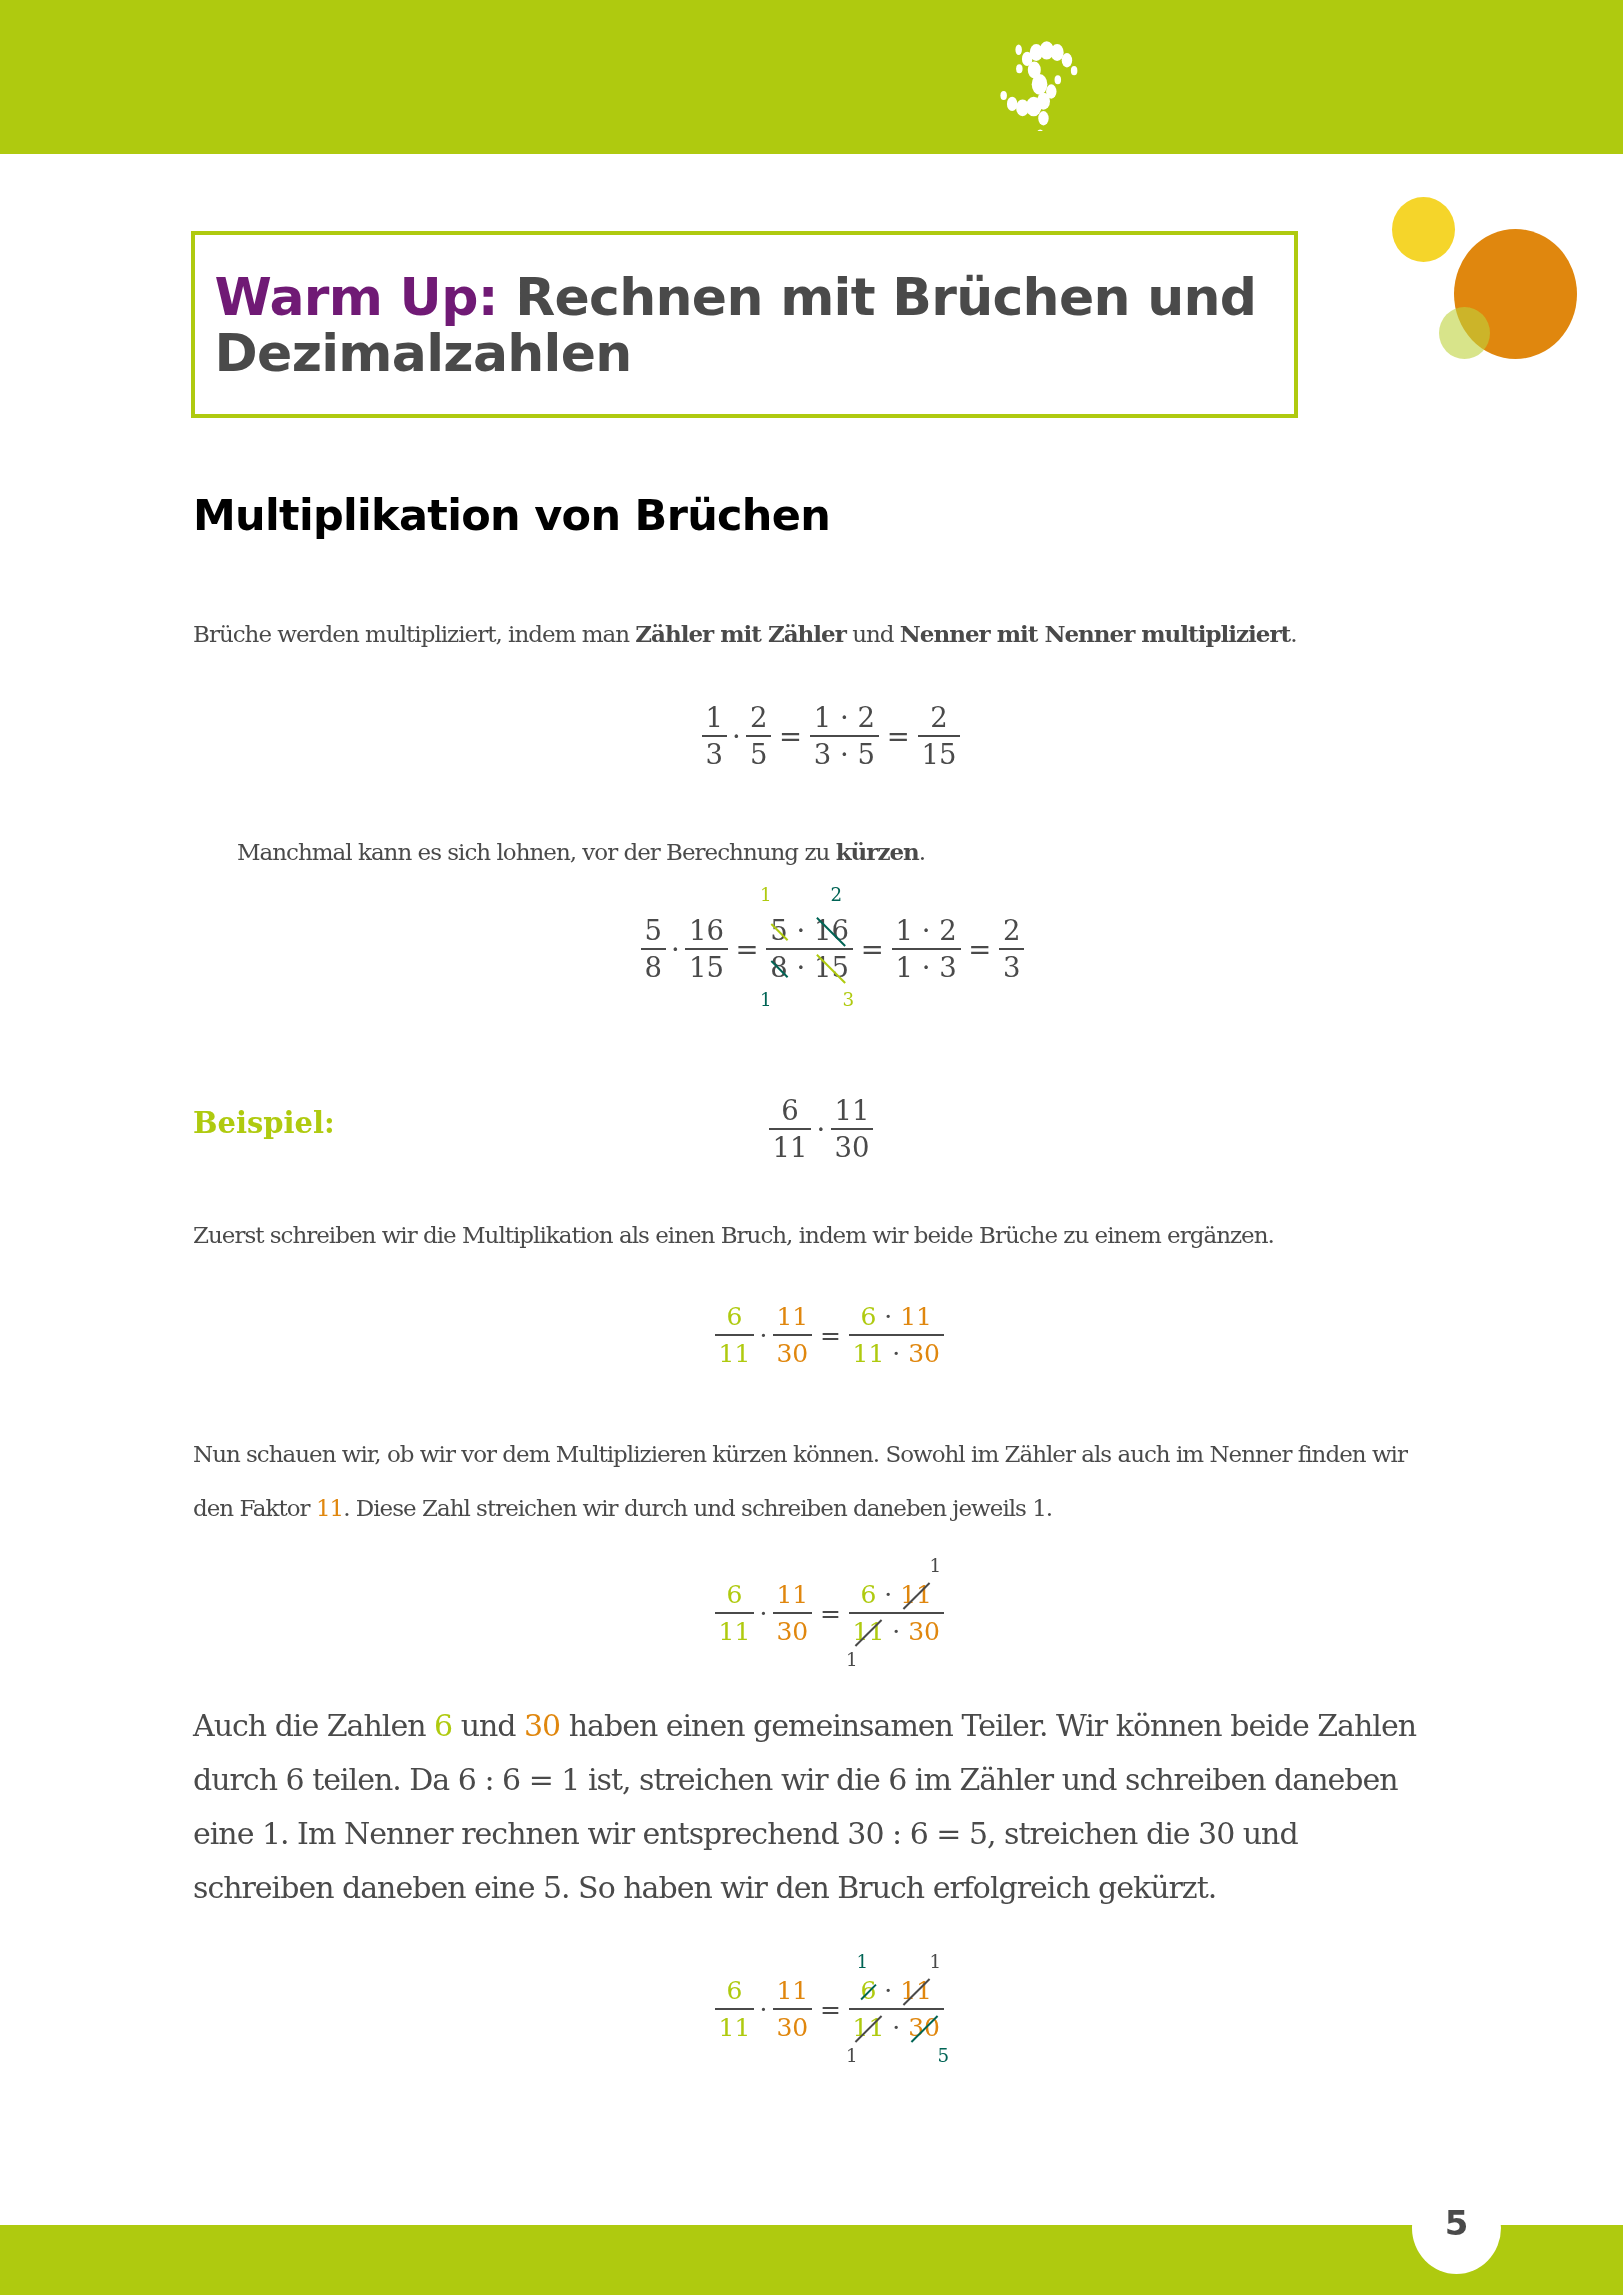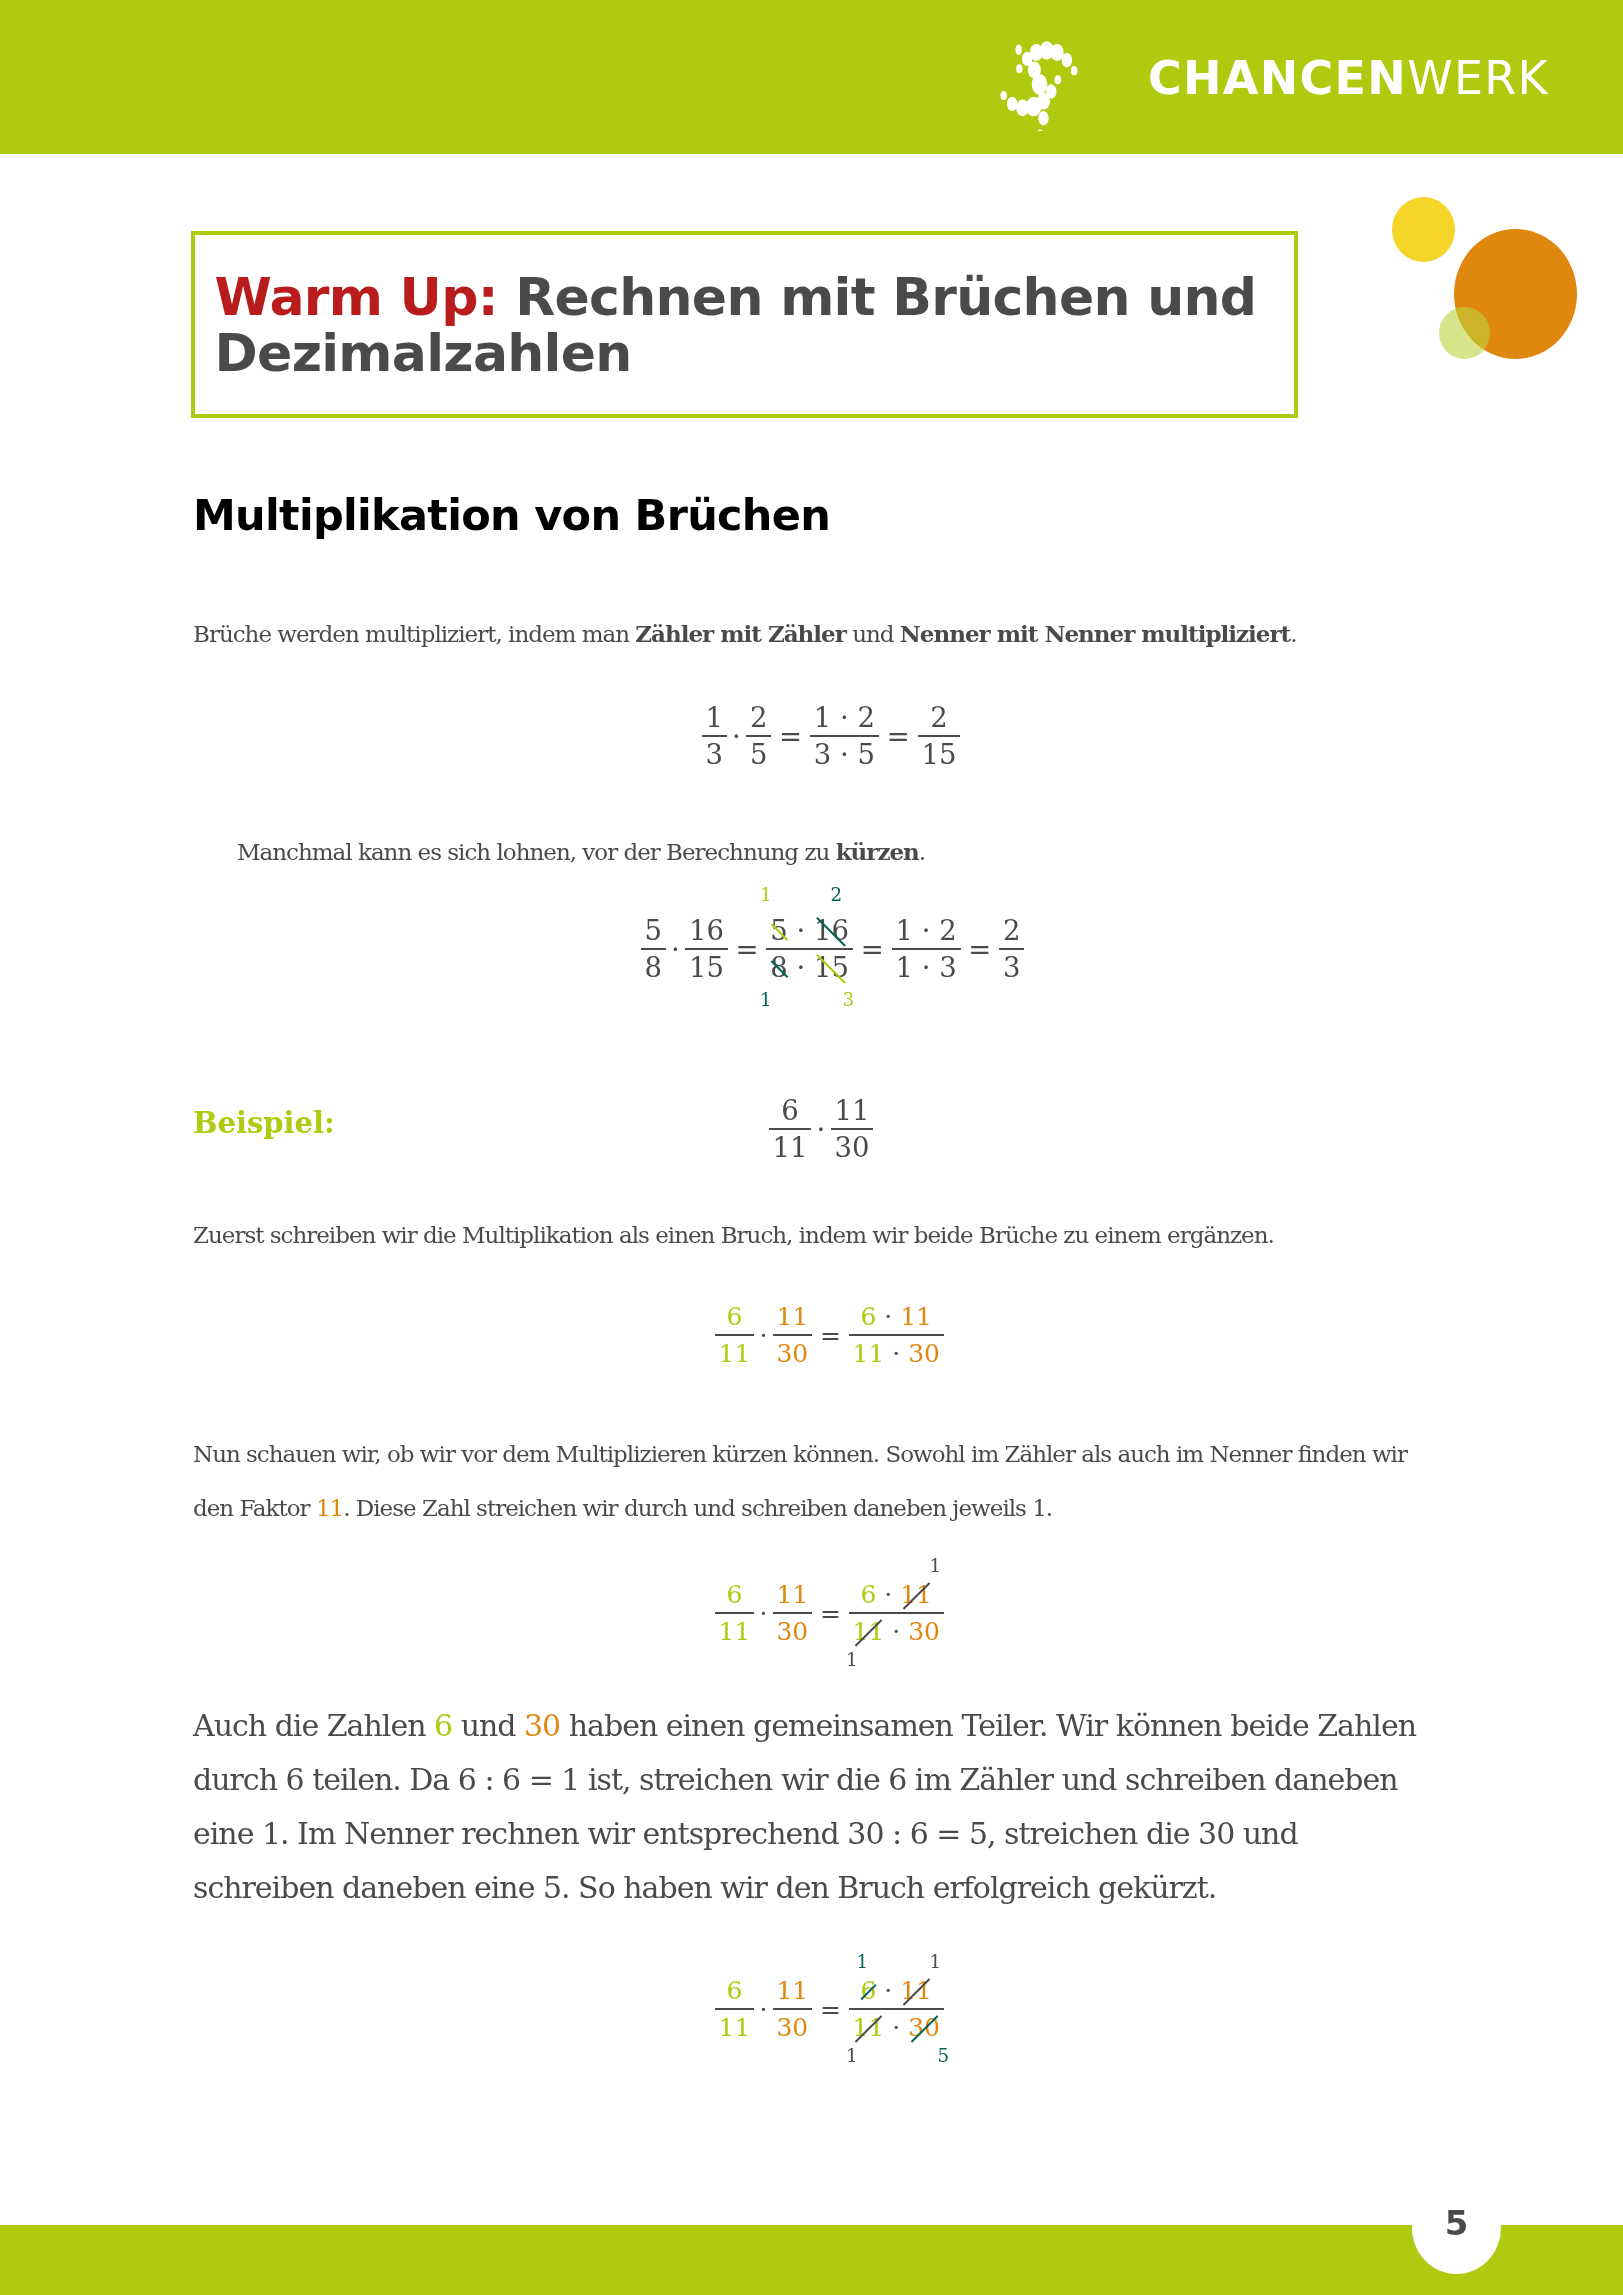--- a/index.html
+++ b/index.html
@@ -72,7 +72,6 @@
         <ellipse cx="80" cy="165" rx="5" ry="7"></ellipse>
       </g>
     </svg>
-    <div class="logo-text"><span class="b">CHANCEN</span><span class="l">WERK</span></div>
   </div>
 </div>
 

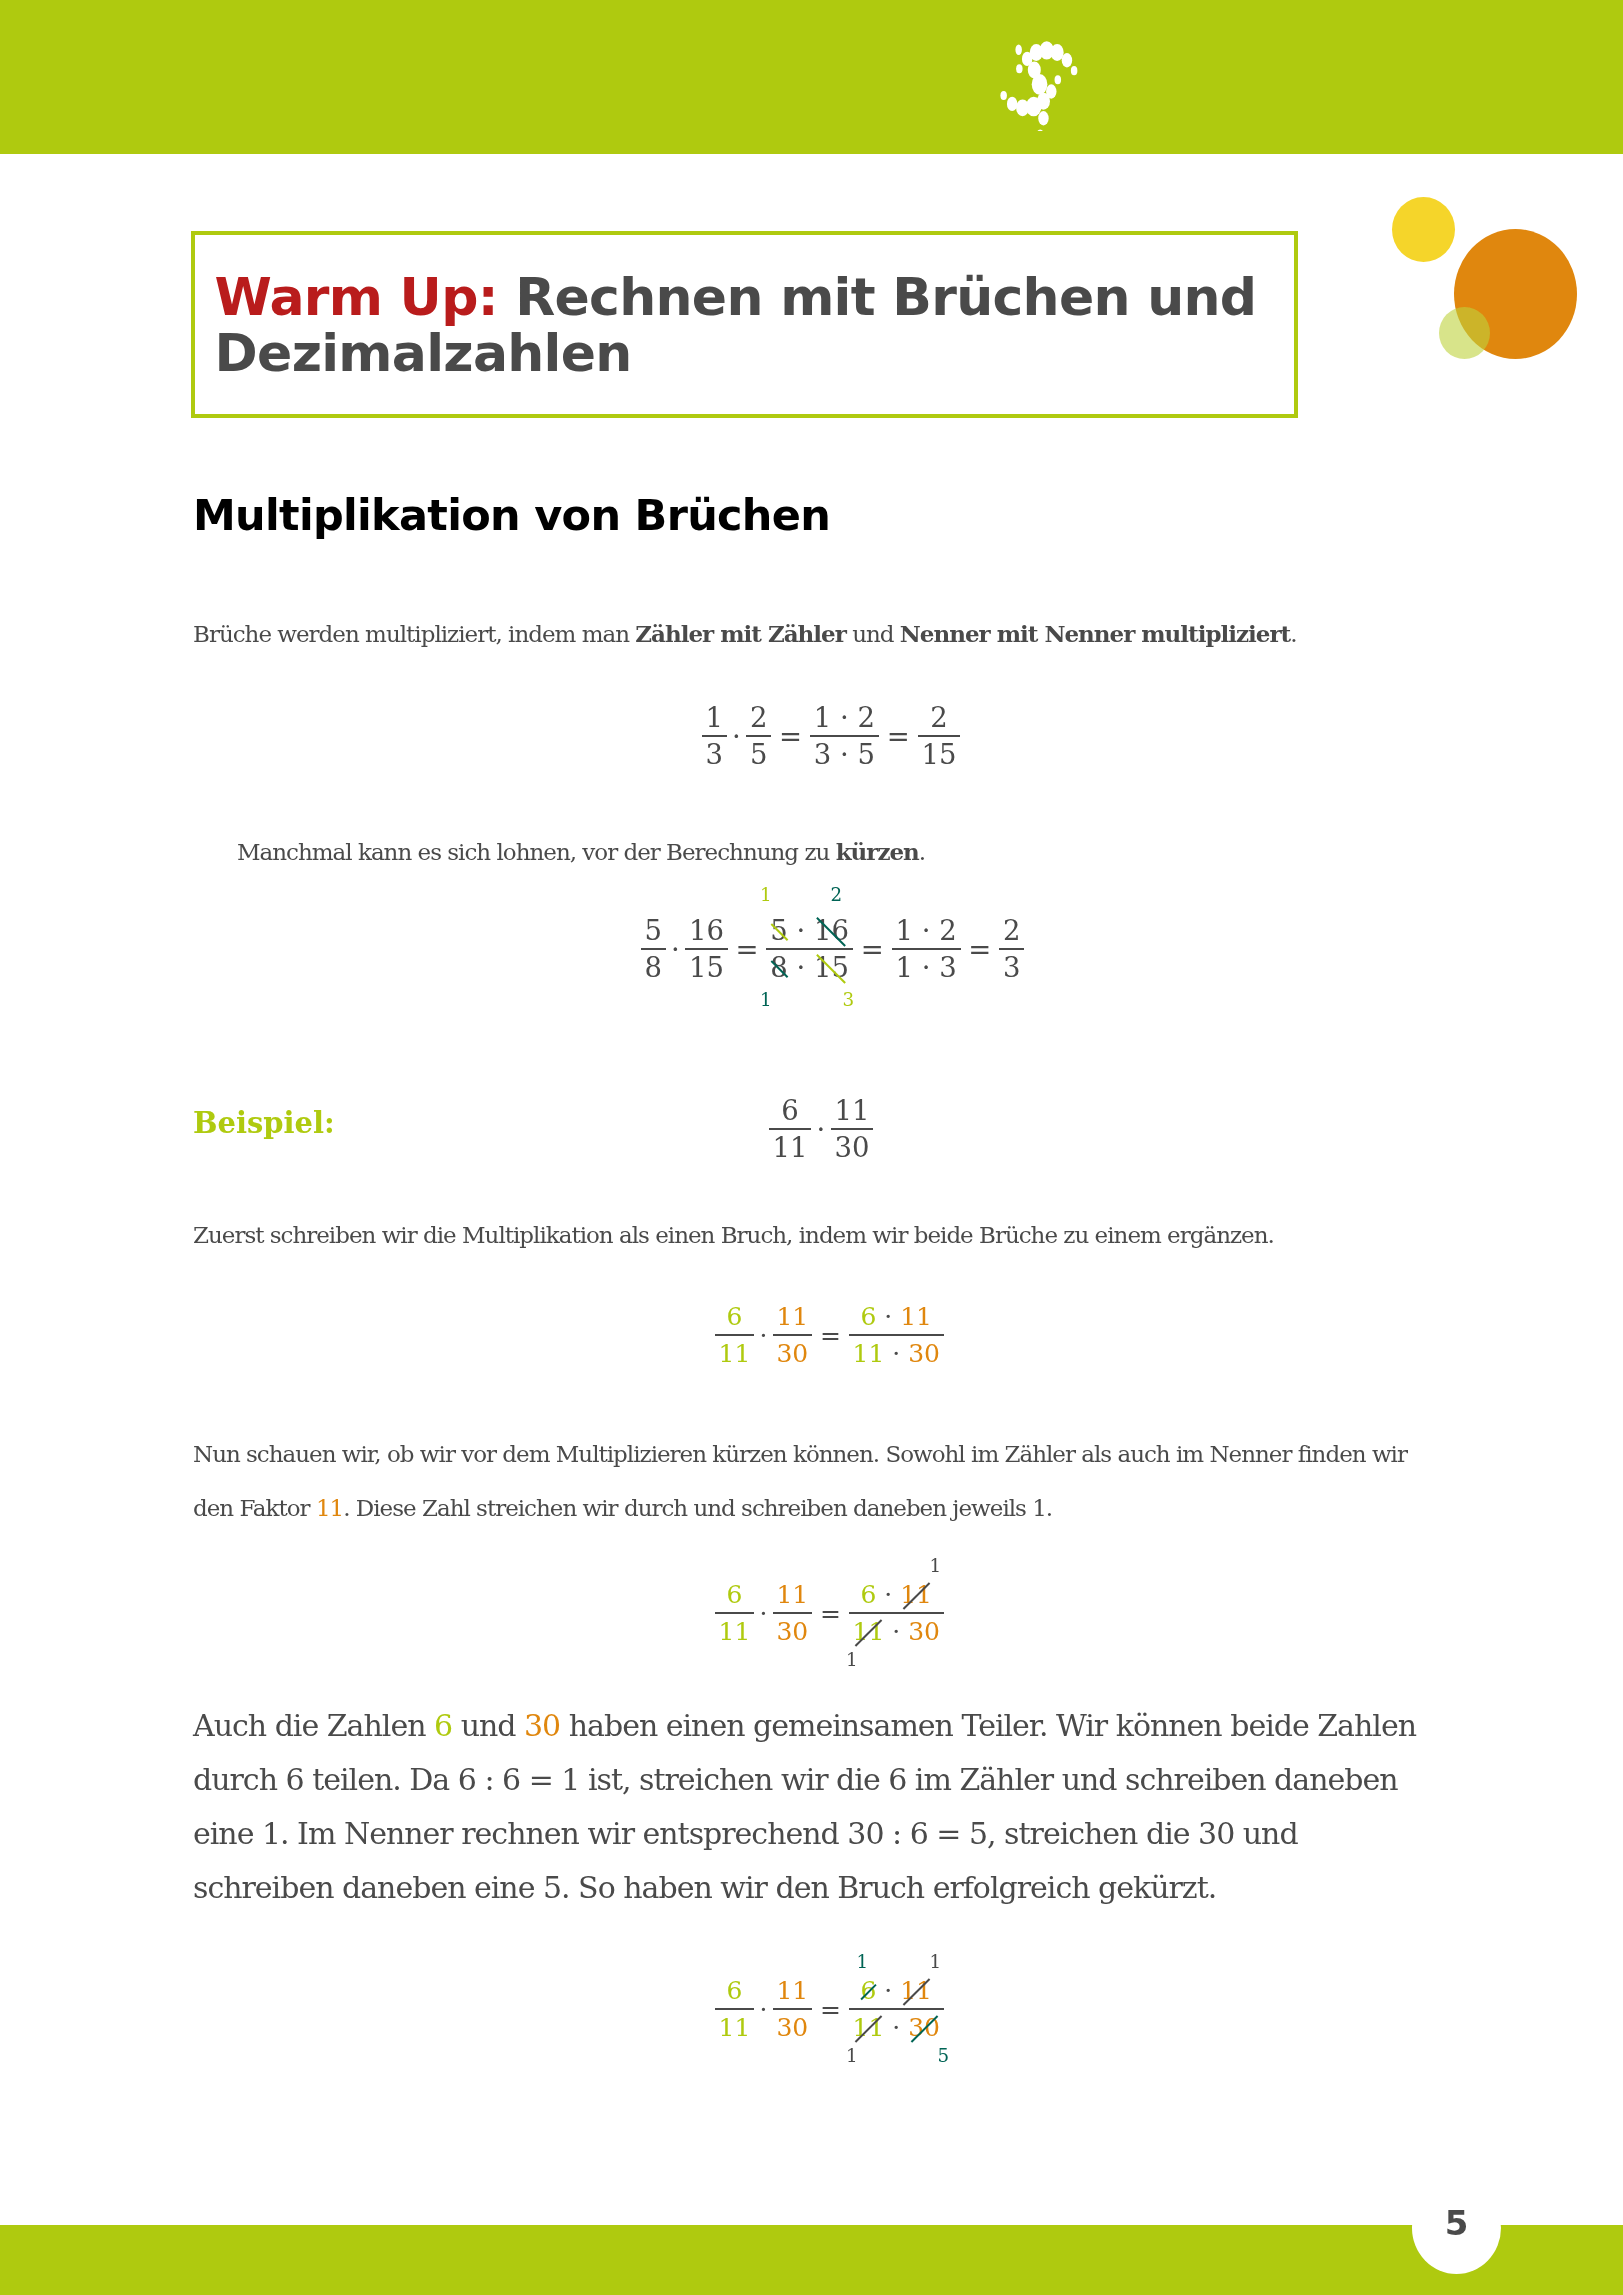--- a/index.html
+++ b/index.html
@@ -17,7 +17,7 @@
 
   .title-box { position:absolute; left:191px; top:231px; width:1107px; height:187px; border:4.6px solid #afca0f; padding:34px 0 0 19.6px; }
   .title-box h1 { font-family:"DejaVu Sans", sans-serif; font-weight:bold; font-size:52px; line-height:56px; color:#4a4a4a; letter-spacing:-0.7px; }
-  .title-box h1 .accent { color:#b91c1c; }
+  .title-box h1 .accent { color:#701a75; }
 
   .h2 { position:absolute; left:193px; top:490px; font-family:"DejaVu Sans", sans-serif; font-weight:bold; font-size:43px; color:#000000; letter-spacing:-0.7px; }
 

